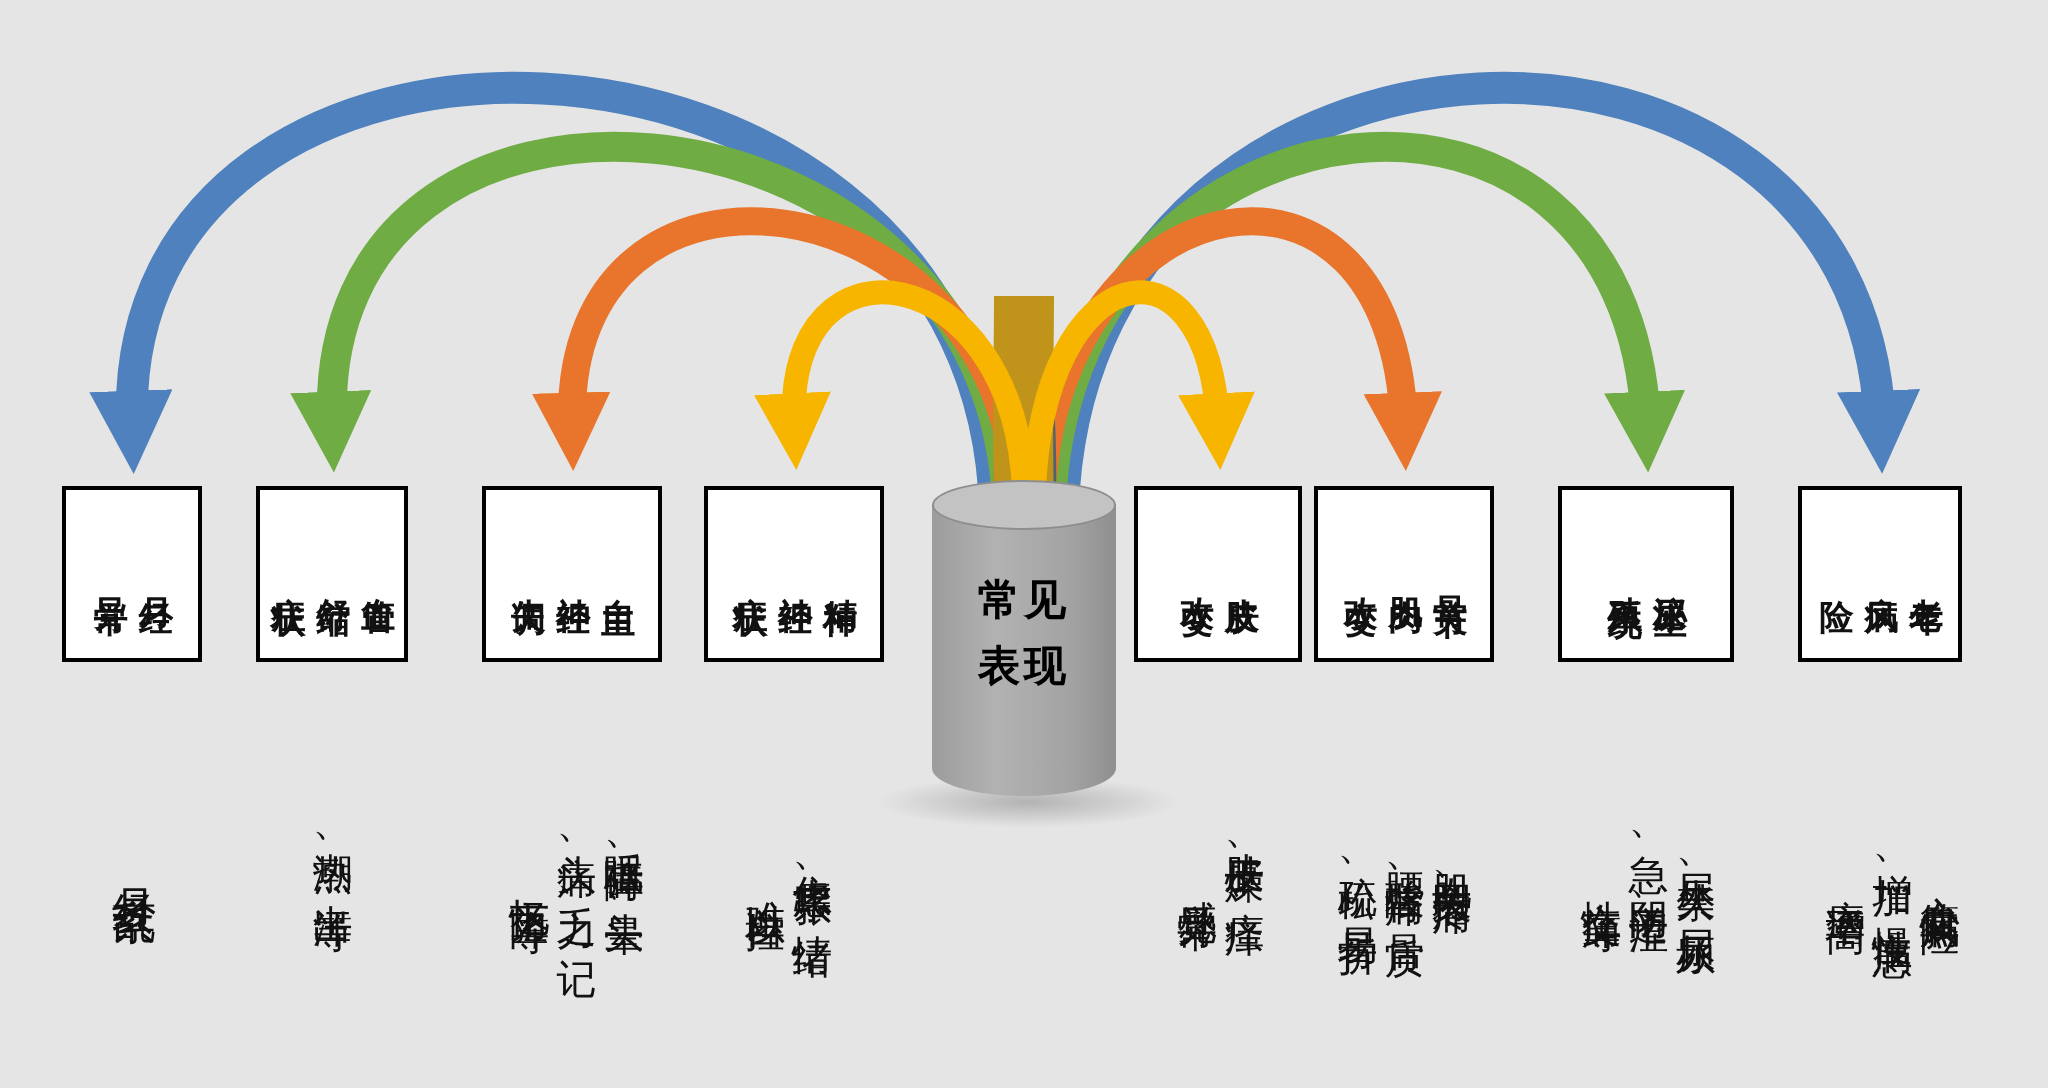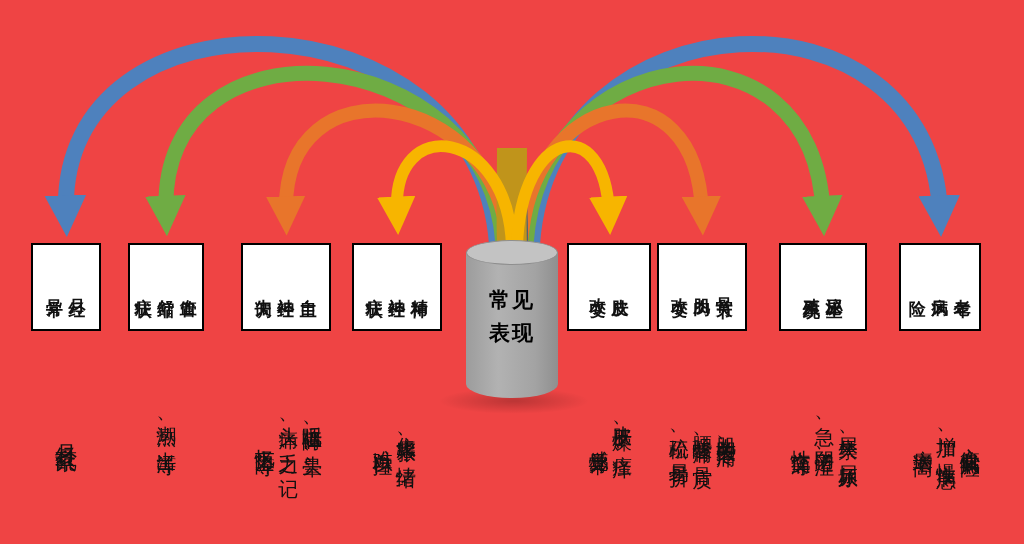--- a/index.html
+++ b/index.html
@@ -5,7 +5,7 @@
   * { margin:0; padding:0; box-sizing:border-box; }
   html,body { background:#ffffff; }
   body { font-family:"DejaVu Sans", sans-serif; color:#111; }
-  .stage { position:relative; width:1024px; height:544px; background:#ef4444; overflow:hidden; }
+  .stage { position:relative; width:1024px; height:544px; background:#e5e5e5; overflow:hidden; }
 
   .arrows { position:absolute; left:0; top:0; z-index:1; }
 

